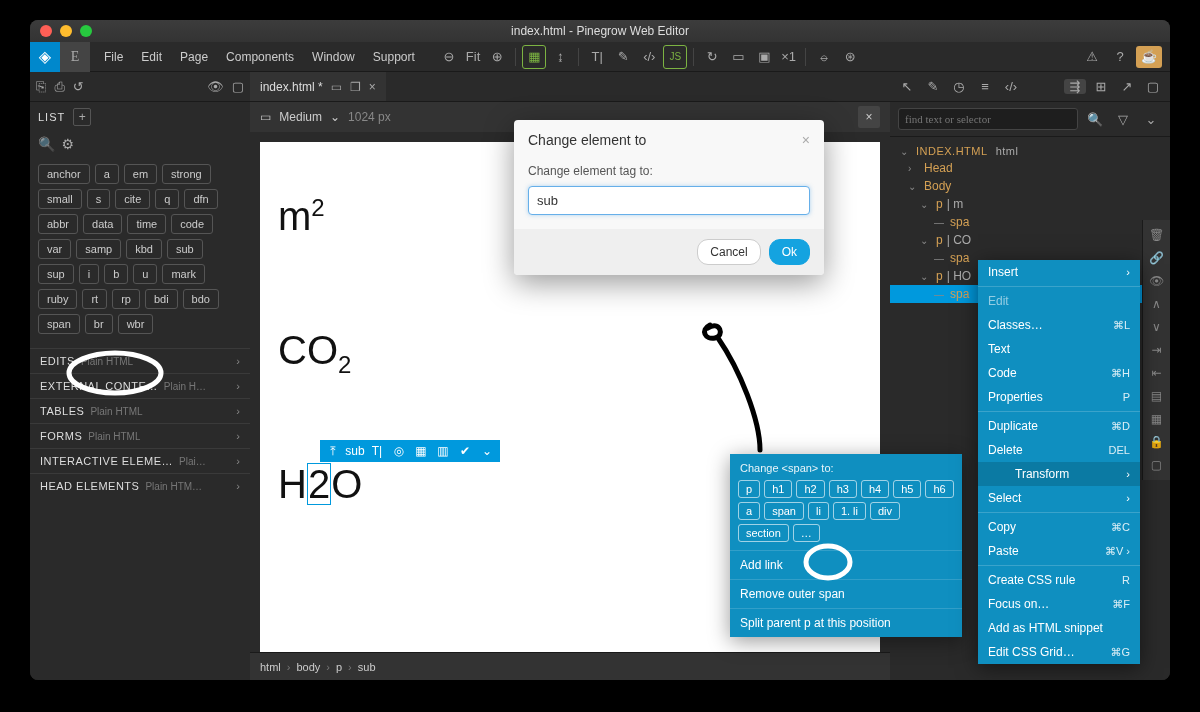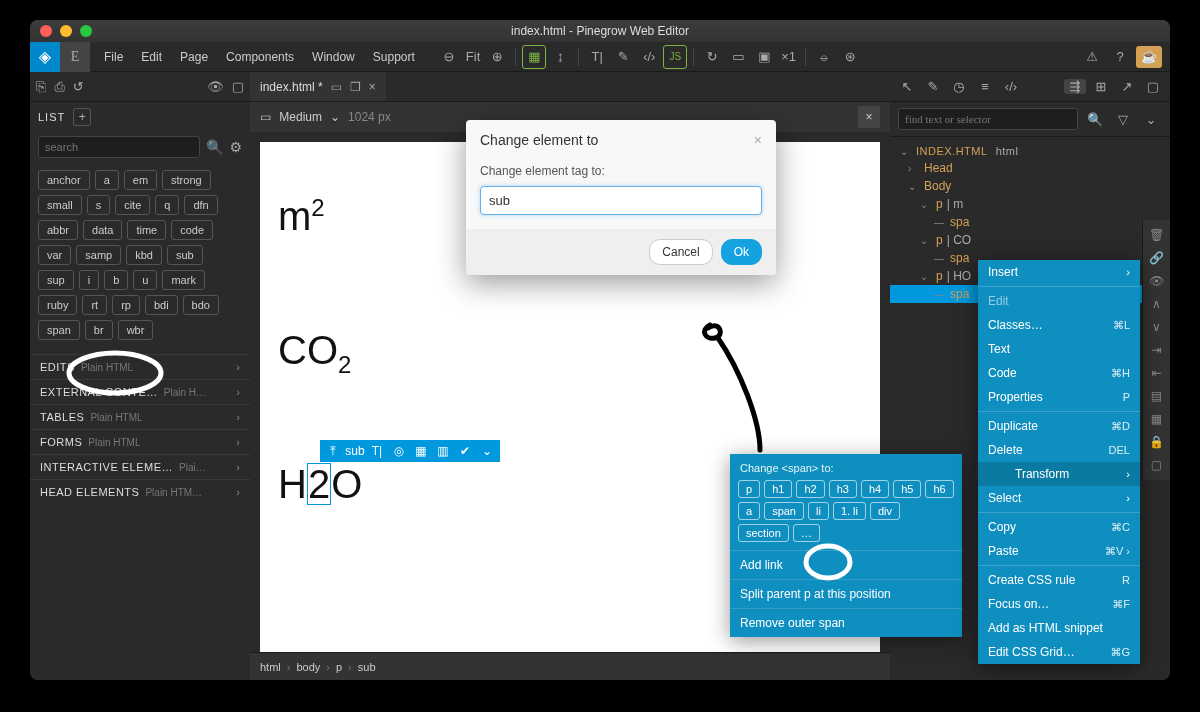--- a/index.html
+++ b/index.html
@@ -183,7 +183,6 @@
         <span class="plus-tab">+</span>
       </div>
       <div class="search-row">
-        <input class="search-input" placeholder="search" style="">
         <span class="filter-icon" style="opacity:.6">🔍</span>
         <span class="filter-icon">⚙</span>
       </div>

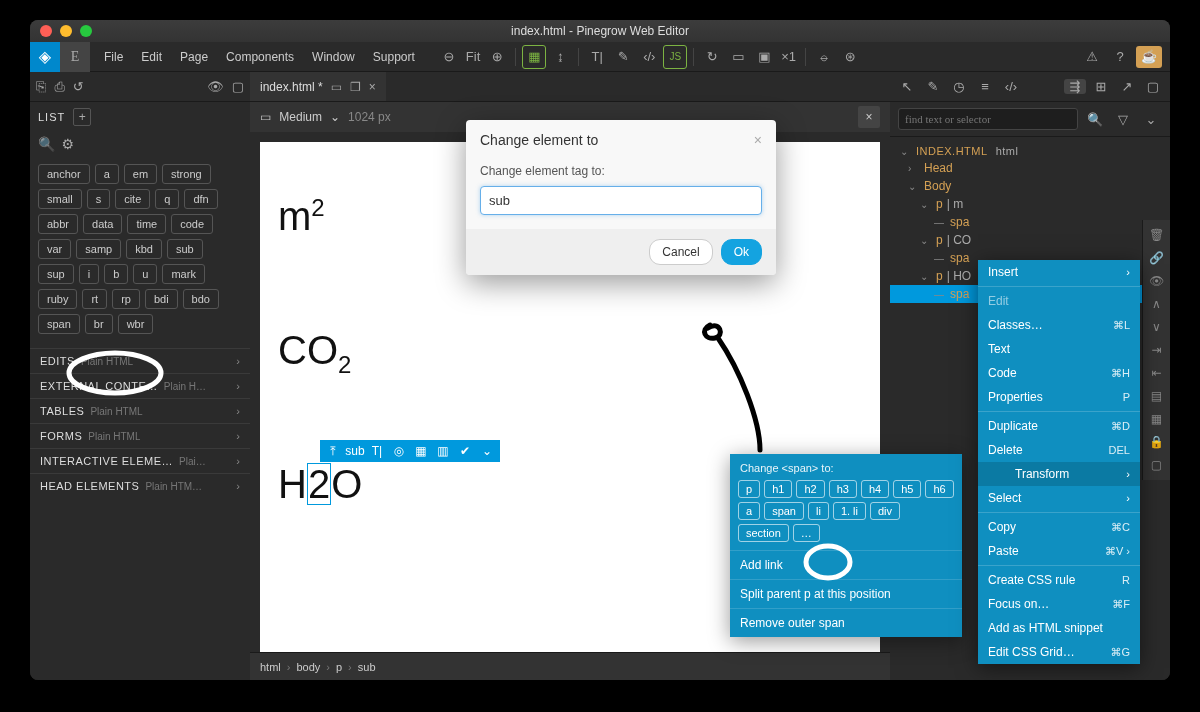--- a/index.html
+++ b/index.html
@@ -85,7 +85,7 @@
 .tree-row.l3 { padding-left:44px;}
 .far-iconcol { position:absolute; right:0; top:82px; width:28px; background:#333; display:flex; flex-direction:column; align-items:center; gap:4px; padding:6px 0; border-left:1px solid #1a1a1a;}
 .far-iconcol .fi { width:20px;height:20px; color:#888; font-size:12px; display:flex;align-items:center;justify-content:center;}
-.dialog { position:absolute; top:100px; left:436px; width:310px; background:#f8f8f8; border-radius:4px; box-shadow:0 8px 30px rgba(0,0,0,.4); }
+.dialog { position:absolute; top:100px; left:484px; width:310px; background:#f8f8f8; border-radius:4px; box-shadow:0 8px 30px rgba(0,0,0,.4); }
 .dialog-head { display:flex; padding:12px 14px; font-size:14px; color:#333;}
 .dialog-head .dx { margin-left:auto; color:#aaa; cursor:default;}
 .dialog-body { padding:4px 14px 14px 14px;}

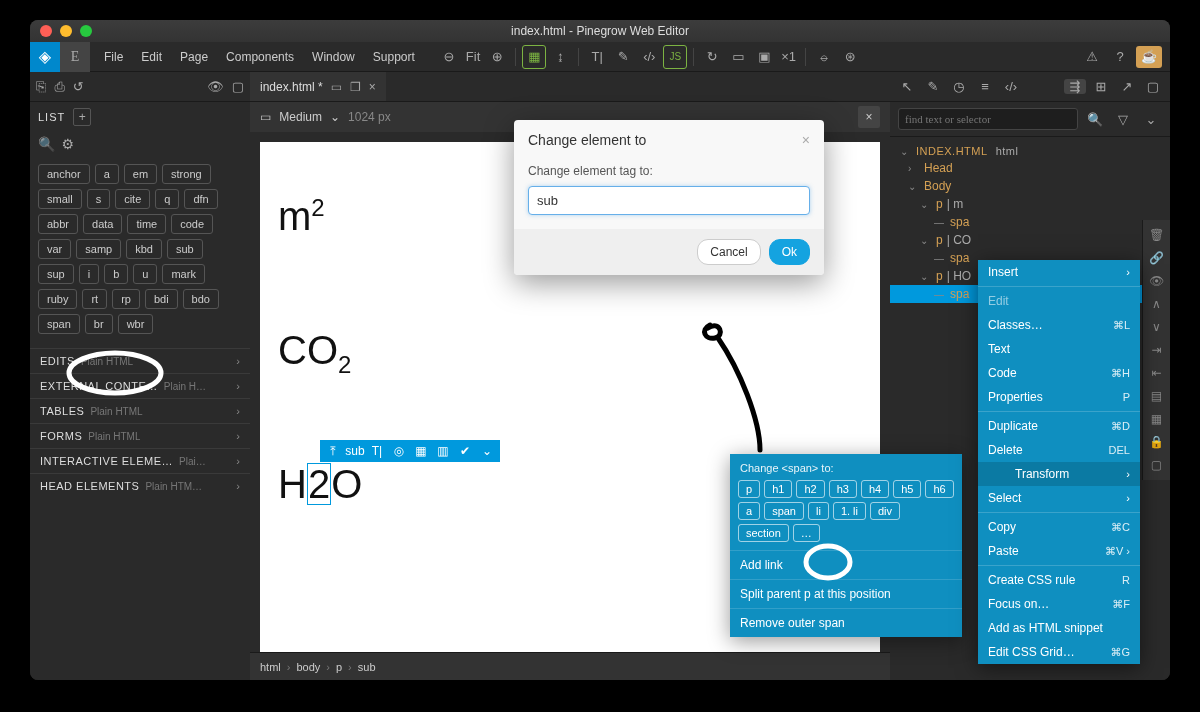--- a/index.html
+++ b/index.html
@@ -397,8 +397,8 @@
       </div>
     <div id="ctxblue-rows">
         <div class="row">Add link</div>
+        <div class="row">Remove outer span</div>
         <div class="row">Split parent p at this position</div>
-        <div class="row">Remove outer span</div>
       </div>
   </div>
 

